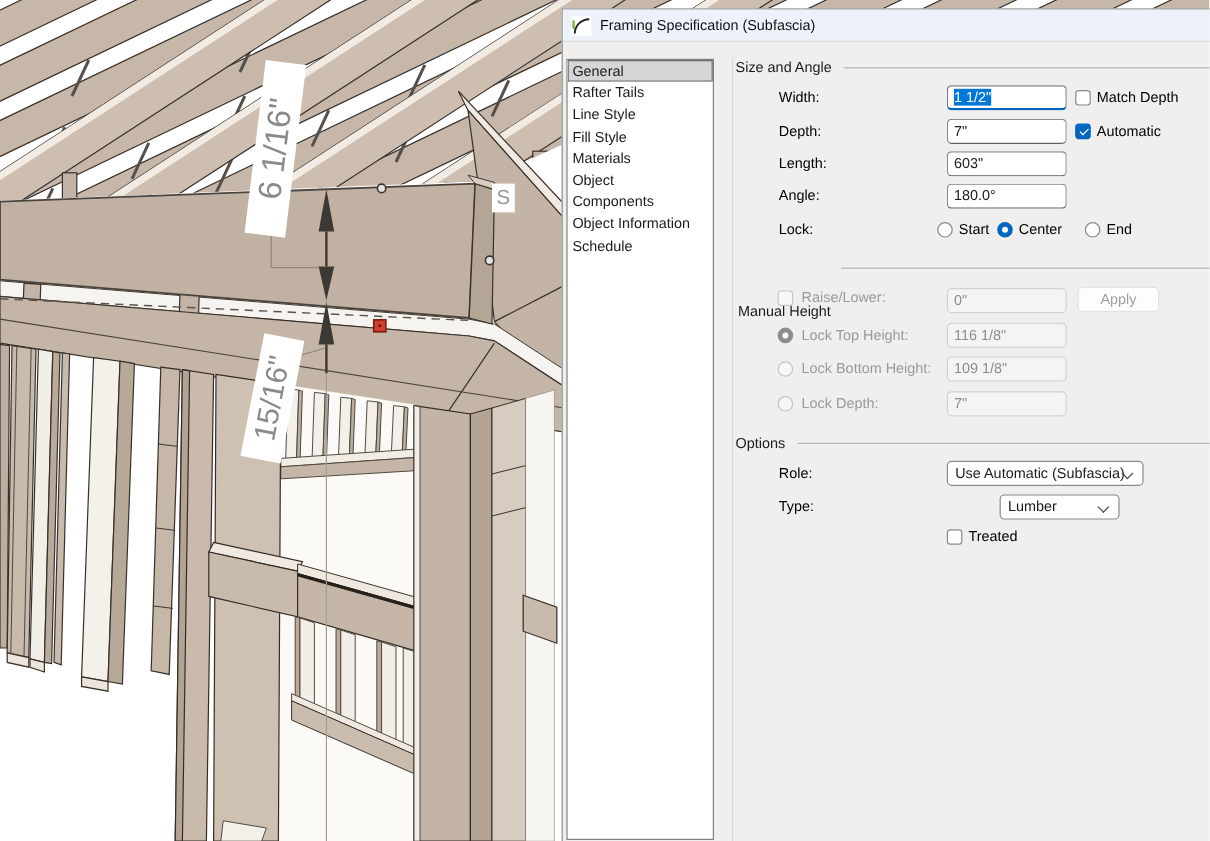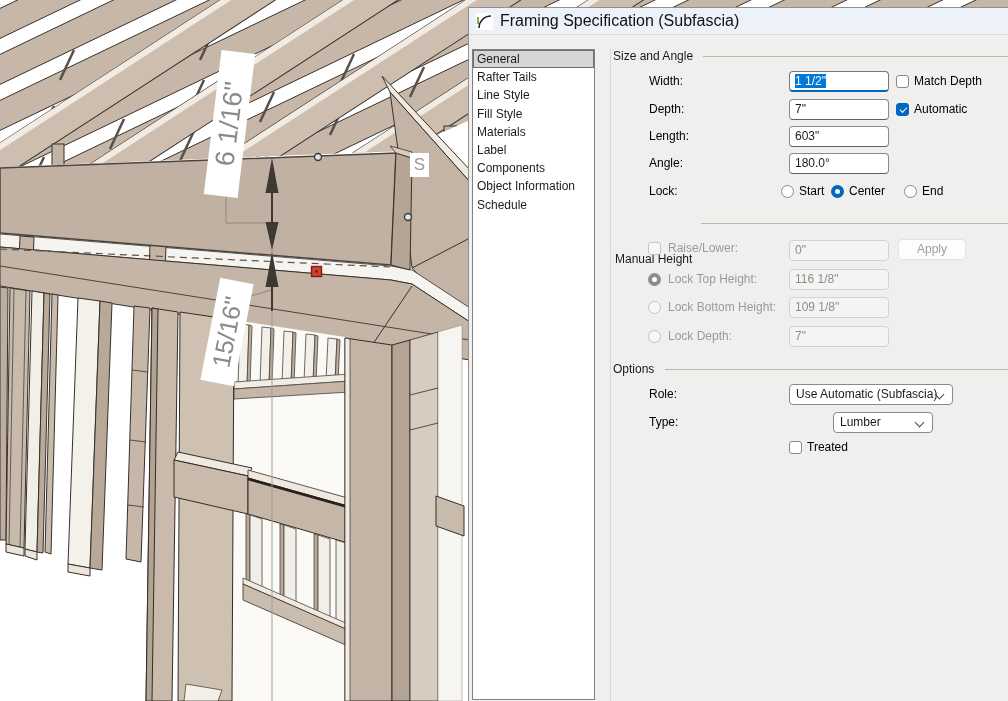--- a/index.html
+++ b/index.html
@@ -22,7 +22,7 @@
   .titlebar{position:absolute;left:0;top:0;right:0;height:27px;background:#edf1f9;
             border-bottom:1px solid #dcdcdc;display:flex;align-items:center;gap:7px;
             padding-left:7px;box-sizing:border-box;}
-  .titlebar .ttl{font-size:16px;color:#111;}
+  .titlebar .ttl{font-size:12px;color:#111;}
   .dbody{position:absolute;left:0;top:27px;right:0;bottom:0;}
   .navpanel{position:absolute;left:3px;top:14px;width:123px;bottom:2px;background:#fff;
             border:1px solid #808080;box-sizing:border-box;}

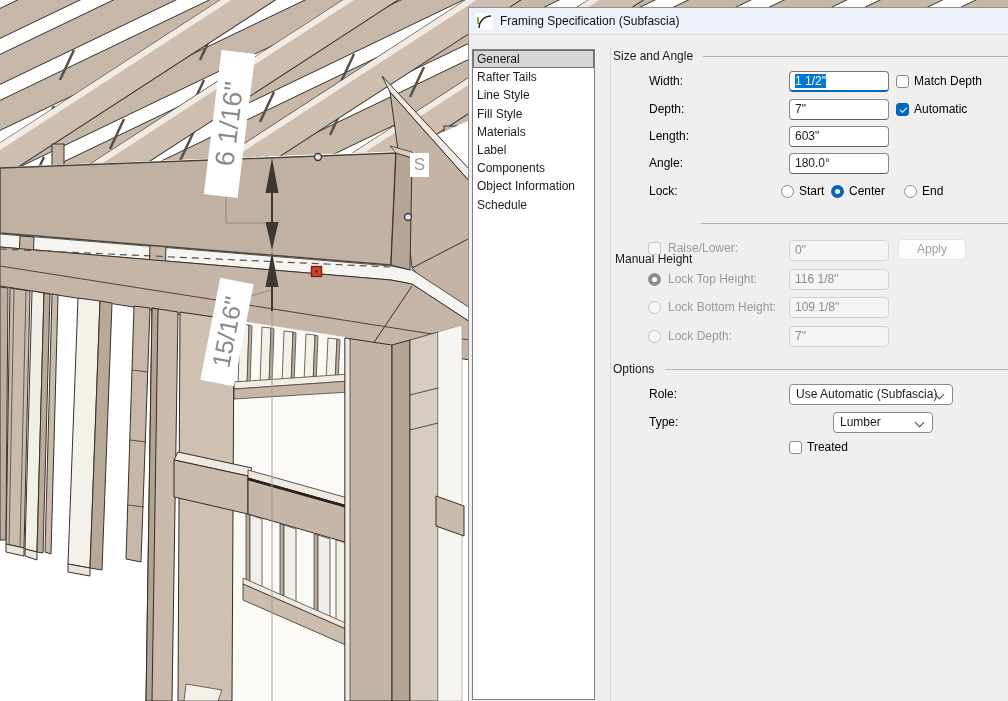--- a/index.html
+++ b/index.html
@@ -279,7 +279,7 @@
       <div class="navitem">Line Style</div>
       <div class="navitem">Fill Style</div>
       <div class="navitem">Materials</div>
-      <div class="navitem">Label</div>
+      <div class="navitem">Object</div>
       <div class="navitem">Components</div>
       <div class="navitem">Object Information</div>
       <div class="navitem">Schedule</div>

